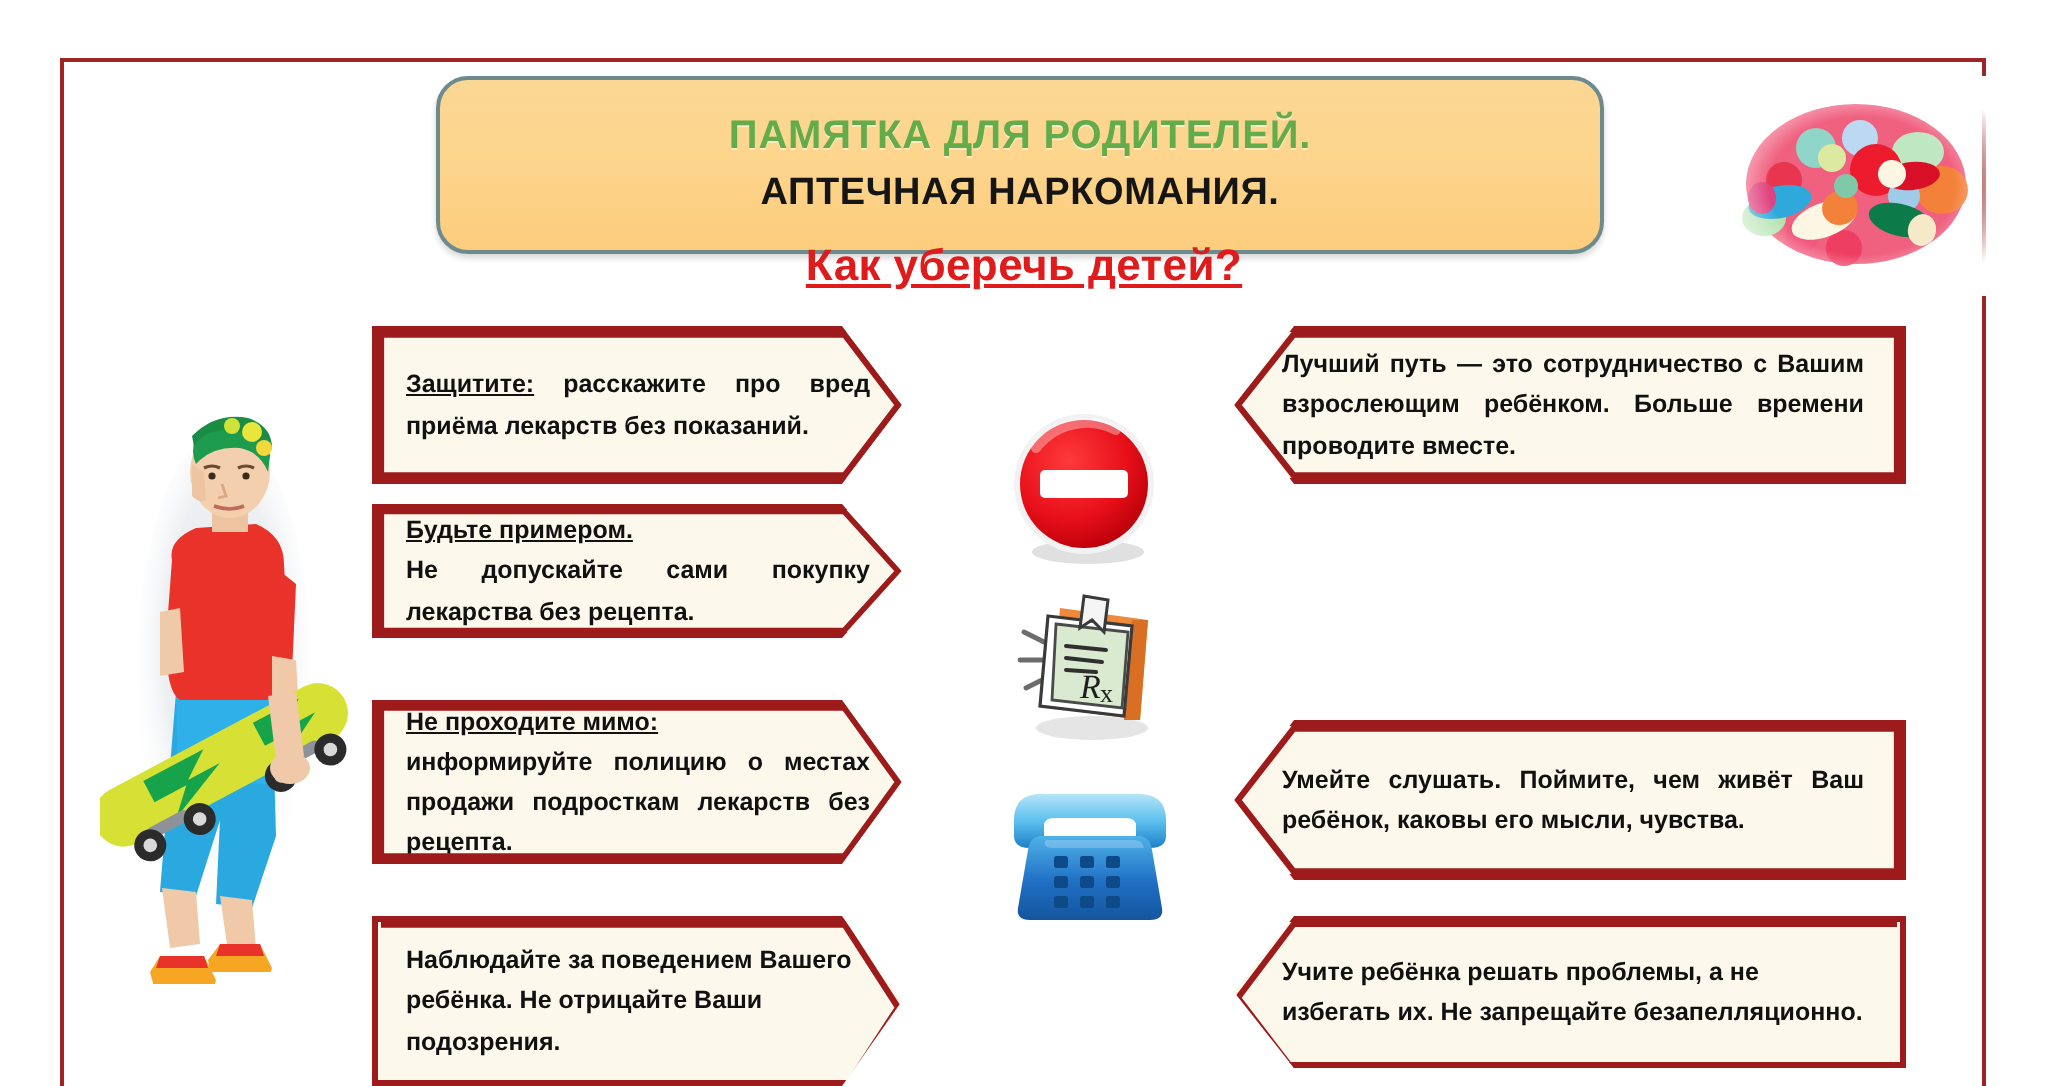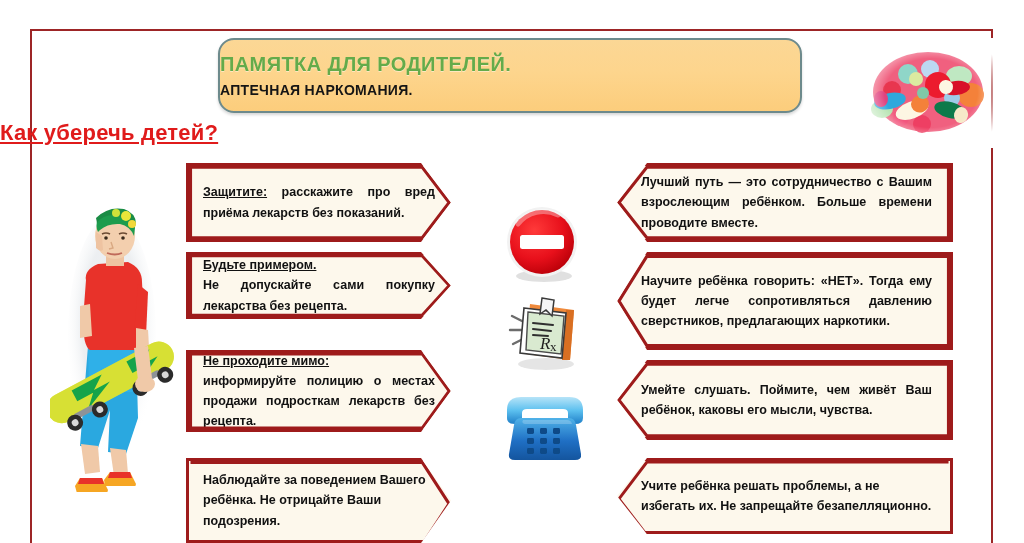--- a/index.html
+++ b/index.html
@@ -20,12 +20,12 @@
 
   
   .banner{
-    position:absolute;left:218px;top:38px;width:584px;height:75px;
+    position:absolute;left:218px;top:38px;width:584px;height:89px;
     box-sizing:border-box;
     border:2px solid #6d8a8c;border-radius:16px;
     background:linear-gradient(180deg,#fbd795 0%,#fdd58d 45%,#fccd7c 100%);
     box-shadow:0 2px 3px rgba(0,0,0,.16);
-    display:flex;flex-direction:column;justify-content:center;
+    display:flex;flex-direction:column;align-items:center;justify-content:center;
     gap:6px;
   }
   .banner-line1{

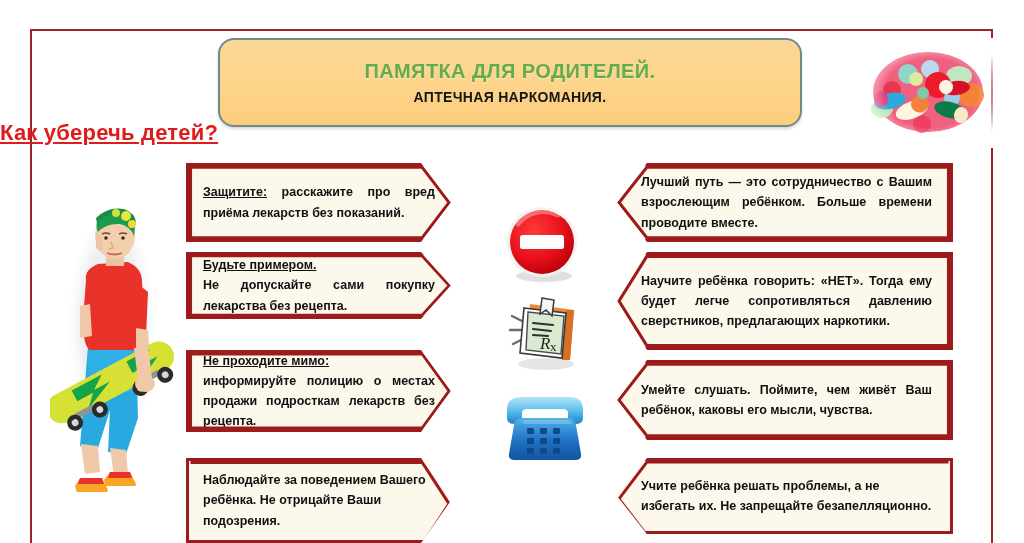--- a/index.html
+++ b/index.html
@@ -34,7 +34,7 @@
     white-space:nowrap;
   }
   .banner-line2{
-    font-size:14px;font-weight:bold;color:#151515;letter-spacing:.3px;
+    font-size:19px;font-weight:bold;color:#151515;letter-spacing:.3px;
     white-space:nowrap;
   }
   .subtitle{

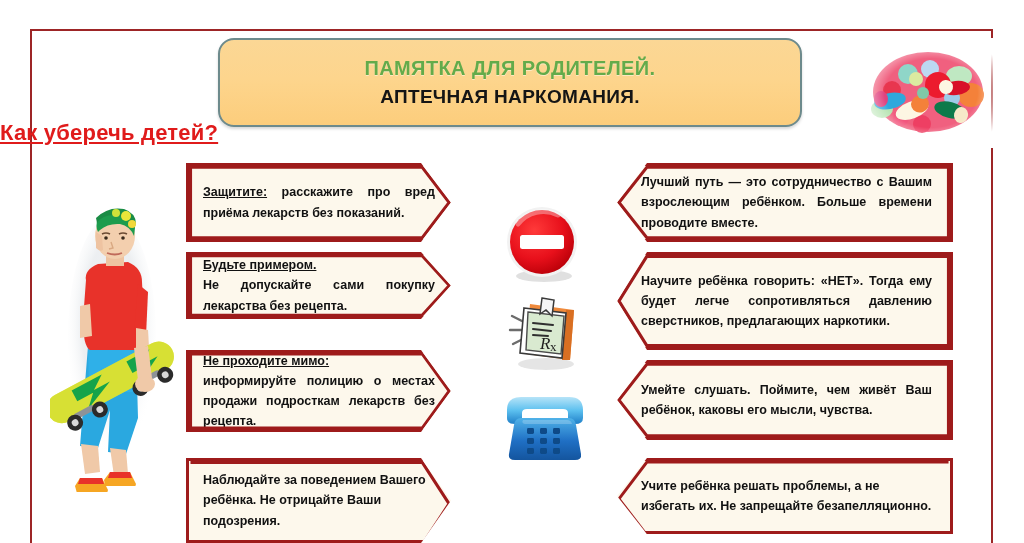--- a/index.html
+++ b/index.html
@@ -38,7 +38,7 @@
     white-space:nowrap;
   }
   .subtitle{
-    position:absolute;left:0;right:0;top:120px;text-align:left;
+    position:absolute;left:0;right:0;top:120px;text-align:center;
     font-size:22px;font-weight:bold;color:#e01b1b;
     text-decoration:underline;text-underline-offset:2px;
     letter-spacing:.2px;

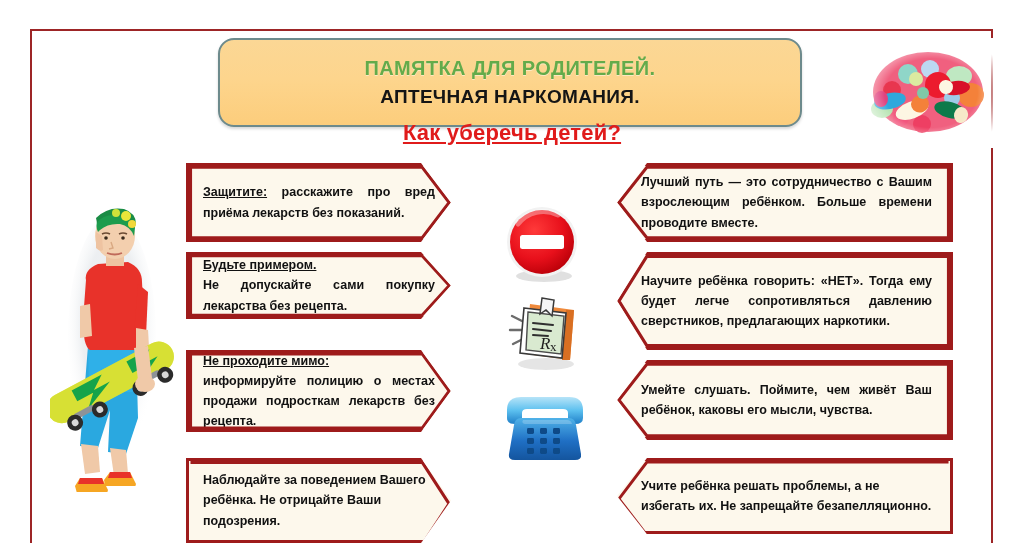--- a/index.html
+++ b/index.html
@@ -266,16 +266,6 @@
     </div>
   </div>
 
-  <div class="box right" style="left:617px;top:252px;width:336px;height:98px;">
-    <div class="inner">
-      <p>Научите ребёнка говорить: «НЕТ». Тогда ему будет легче сопротивляться давлению сверстников, предлагающих наркотики.</p>
-    </div>
-    <div class="stroke">
-      <svg viewBox="0 0 336 98" preserveAspectRatio="none">
-        <path d="M334.5,1.5 L30,1.5 L2,49 L30,96.5 L334.5,96.5 Z" fill="none" stroke="#9e1b1b" stroke-width="3.2"></path>
-      </svg>
-    </div>
-  </div>
 
   <div class="box right" style="left:617px;top:360px;width:336px;height:80px;">
     <div class="inner">

